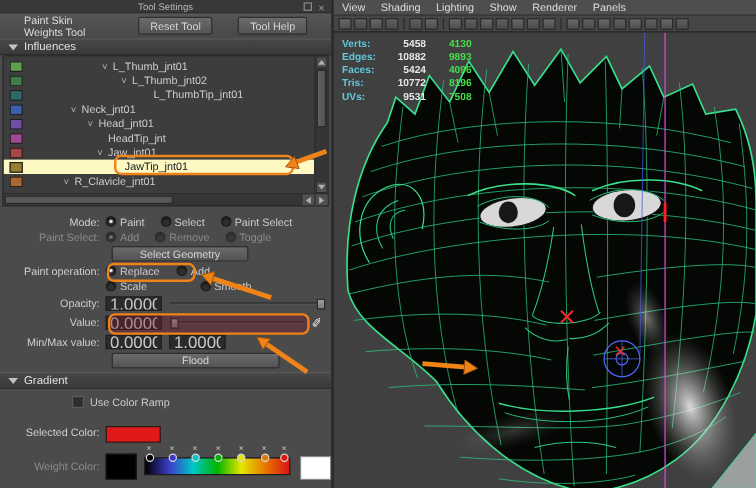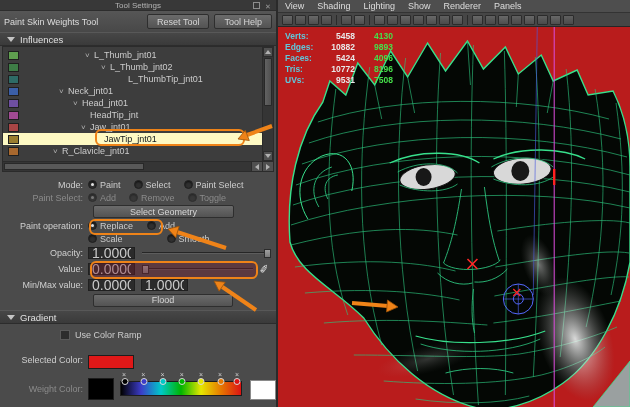--- a/index.html
+++ b/index.html
@@ -16,7 +16,7 @@
   .winicon{width:7px;height:7px;border:1px solid #8d8d8d;position:relative}
   .winicon.x{border:none}
   .winicon.x::before{content:"\2715";font-size:7px;color:#9a9a9a;line-height:7px}
-  .toolhead{height:21px;flex:none;display:flex;align-items:center;gap:5px;padding:0 4px;
+  .toolhead{height:21px;flex:none;display:flex;align-items:center;gap:21px;padding:0 20px;
             background:linear-gradient(#565656,#484848)}
   .tname{flex:1;color:#ddd}
   .btn{background:linear-gradient(#6b6b6b,#535353);border:1px solid #2e2e2e;border-radius:2px;

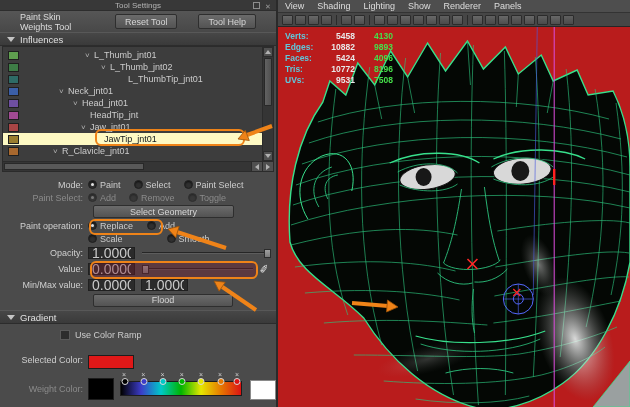--- a/index.html
+++ b/index.html
@@ -95,7 +95,7 @@
          border:1px solid #2b2b2b;border-radius:1px;cursor:pointer}
   .vicon:nth-child(odd){background:linear-gradient(#686868,#4e4e4e)}
   .vsep{width:1px;height:10px;background:#2a2a2a;margin:0 2px;flex:none}
-  .vp{position:relative;flex:1;background:#b91c1c;overflow:hidden}
+  .vp{position:relative;flex:1;background:#404040;overflow:hidden}
   .wire{position:absolute;inset:0;width:100%;height:100%}
   .hud{position:absolute;left:7px;top:4px;font-size:8.5px;line-height:11px;font-weight:bold;
        font-family:"Liberation Sans",sans-serif;pointer-events:none}

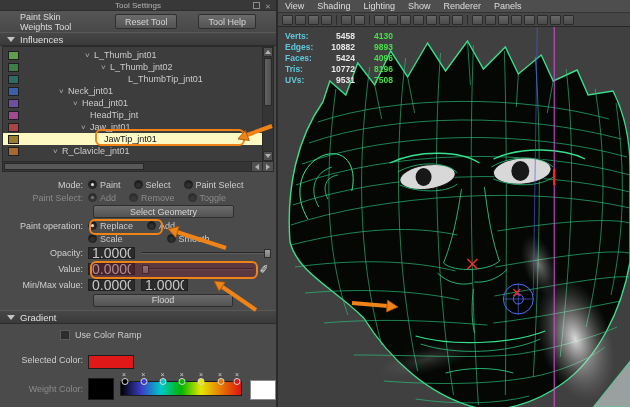--- a/index.html
+++ b/index.html
@@ -64,7 +64,7 @@
   .radio.disabled{color:#8b8b8b}
   .radio.disabled .rb{opacity:.65}
   .radio.disabled.on .rb::after{background:#909090}
-  .midbtn{margin-left:93px;width:141px;height:13px;padding:0}
+  .midbtn{margin-left:93px;width:114px;height:13px;padding:0}
   .floodbtn{margin-left:93px;width:140px;height:13px;padding:0}
   .nfield{width:47px;height:12px;flex:none;background:#2b2b2b;border:1px solid #202020;color:#c9c9c9;
           font-size:14px;font-family:inherit;padding:0 3px}

